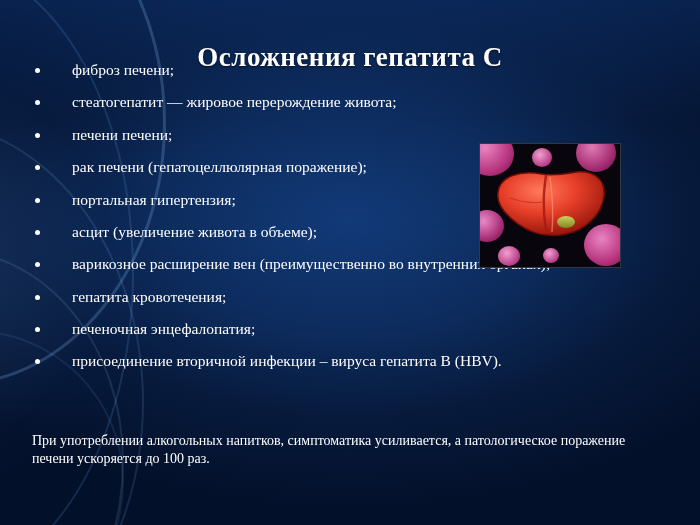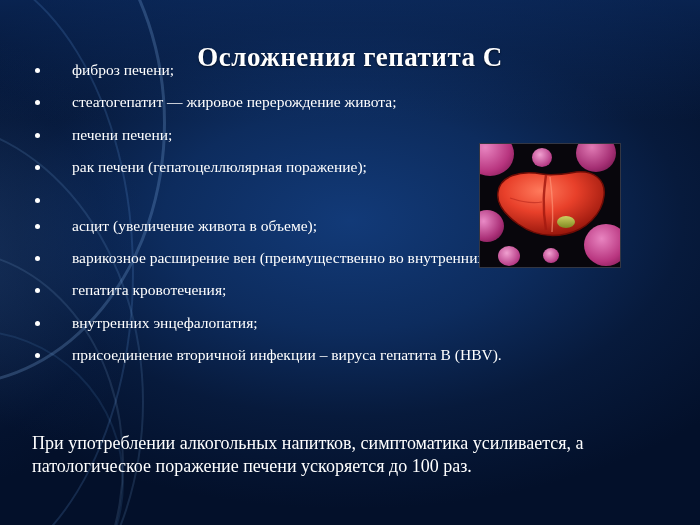--- a/index.html
+++ b/index.html
@@ -159,6 +159,7 @@
     </div>
     <div class="bullet narrow">
       <span class="dot"></span>
+      <span class="txt">портальная гипертензия;</span>
     </div>
     <div class="bullet narrow">
       <span class="dot"></span>

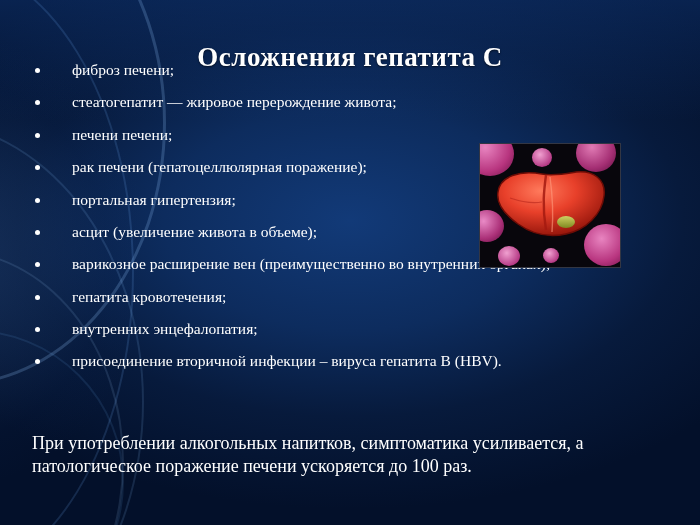--- a/index.html
+++ b/index.html
@@ -175,7 +175,7 @@
     </div>
     <div class="bullet wide">
       <span class="dot"></span>
-      <span class="txt">внутренних энцефалопатия;</span>
+      <span class="txt">печеночная энцефалопатия;</span>
     </div>
     <div class="bullet wide">
       <span class="dot"></span>

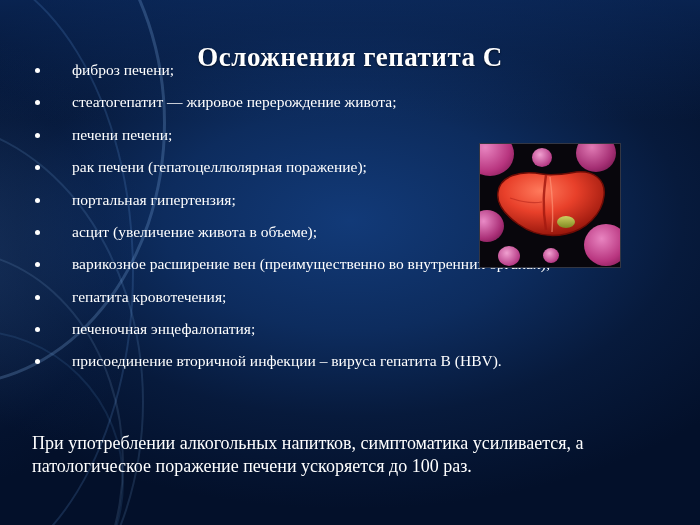--- a/index.html
+++ b/index.html
@@ -103,7 +103,7 @@
     top: 432px;
     width: 600px;
     color: #ffffff;
-    font-size: 18px;
+    font-size: 14px;
     line-height: 1.28;
   }
 

